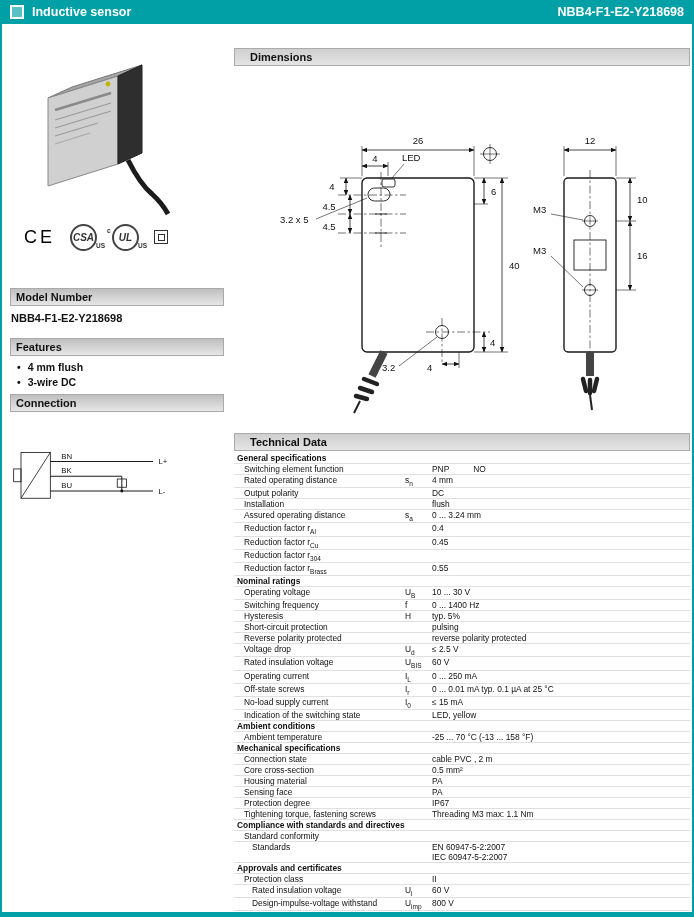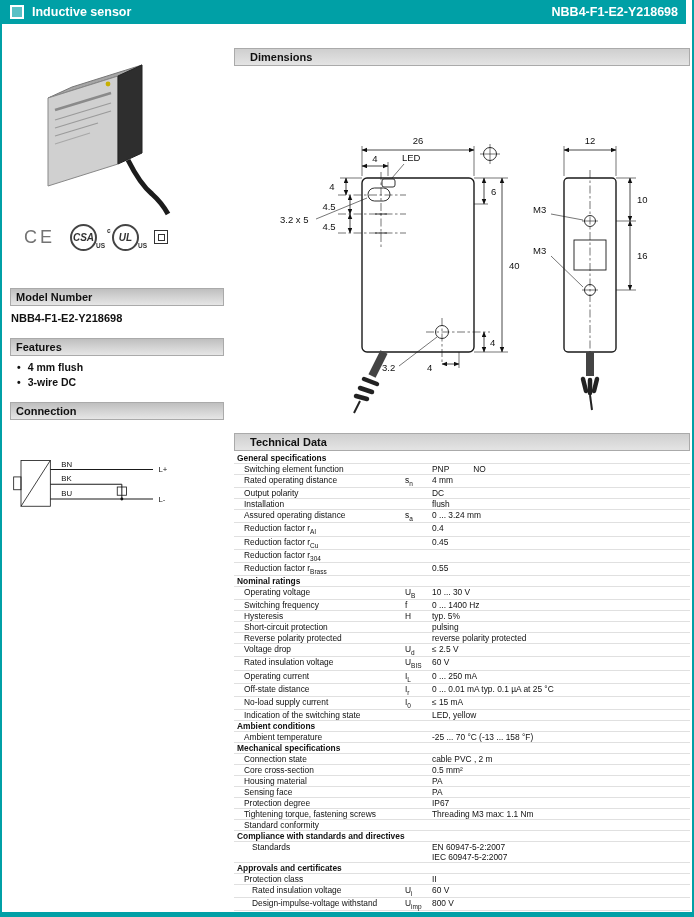--- a/index.html
+++ b/index.html
@@ -9,7 +9,7 @@
           border-left:2px solid #00a0a6; border-right:2px solid #00a0a6; border-bottom:5px solid #00a0a6; overflow:hidden; }
 
   
-  .hdr { position:absolute; top:0; left:0; right:6px; height:24px; background:#00a0a6;
+  .hdr { position:absolute; top:0; left:0; right:0; height:24px; background:#00a0a6;
          display:flex; align-items:center; justify-content:space-between; padding:0 8px; color:#fff; }
   .hdr-left { display:flex; align-items:center; gap:8px; }
   .logo { width:14px; height:14px; border:2px solid #fff; background:rgba(255,255,255,.35); }

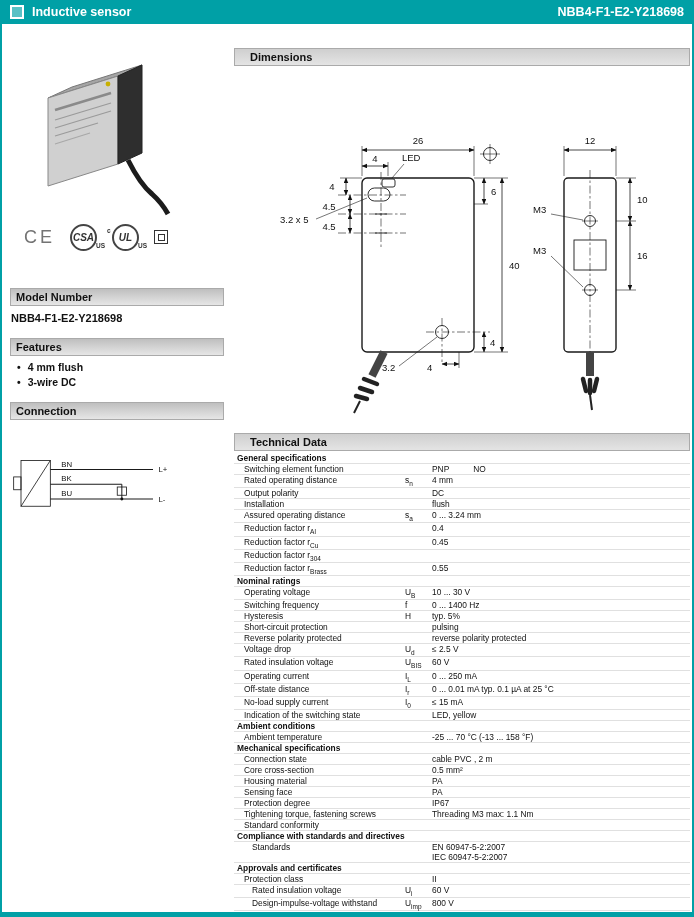--- a/index.html
+++ b/index.html
@@ -22,7 +22,7 @@
   
   .photo { height:180px; }
   .marks { display:flex; align-items:center; gap:15px; height:34px; padding-left:14px; margin-bottom:34px; }
-  .ce { font-size:18px; color:#737373; letter-spacing:3px; }
+  .ce { font-size:18px; color:#000000; letter-spacing:3px; }
   .cmark { position:relative; width:27px; height:27px; border:2px solid #444; border-radius:50%;
            display:flex; align-items:center; justify-content:center; font-weight:bold; color:#333; }
   .cmark .inner { font-size:10px; font-style:italic; }

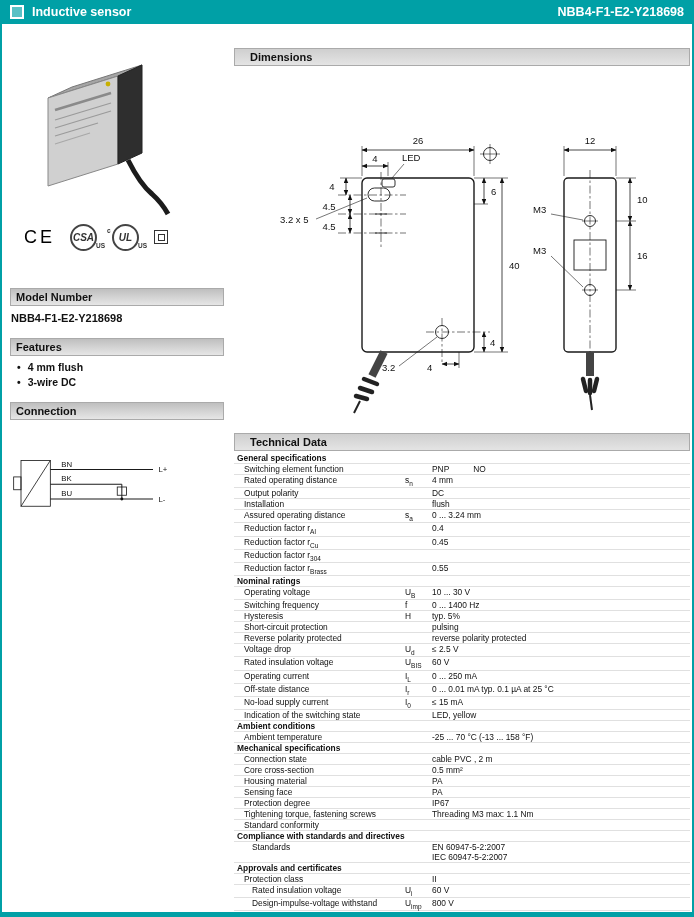--- a/index.html
+++ b/index.html
@@ -34,7 +34,7 @@
   .bar { background:linear-gradient(180deg,#bfbfbf,#e6e6e6); border:1px solid #aaa;
          font-size:11px; font-weight:bold; padding:2px 5px; height:18px; }
   .model-no { font-size:11px; font-weight:bold; margin:6px 1px 14px 1px; }
-  .features { margin:4px 0 12px 0; }
+  .features { margin:4px 0 4px 0; }
   .feature { font-size:10.5px; font-weight:bold; padding:1px 0 2px 7px; display:flex; }
   .feature::before { content:"•"; margin-right:7px; }
   .conn-wrap { margin-top:24px; }

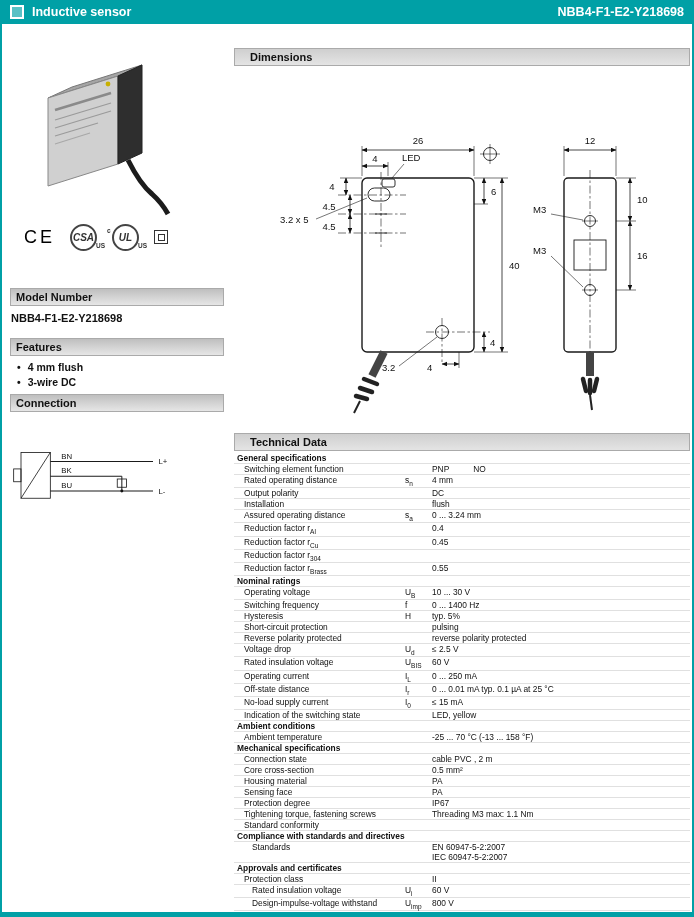--- a/index.html
+++ b/index.html
@@ -349,7 +349,7 @@
           <div class="td val"><span>0 ... 250 mA</span></div>
         </div>
         <div class="tr">
-          <div class="td lab"><span>Off-state distance</span></div>
+          <div class="td lab"><span>Off-state screws</span></div>
           <div class="td sym"><span>I</span><sub>r</sub></div>
           <div class="td val"><span>0 ... 0.01 mA typ. 0.1 µA at 25 °C</span></div>
         </div>

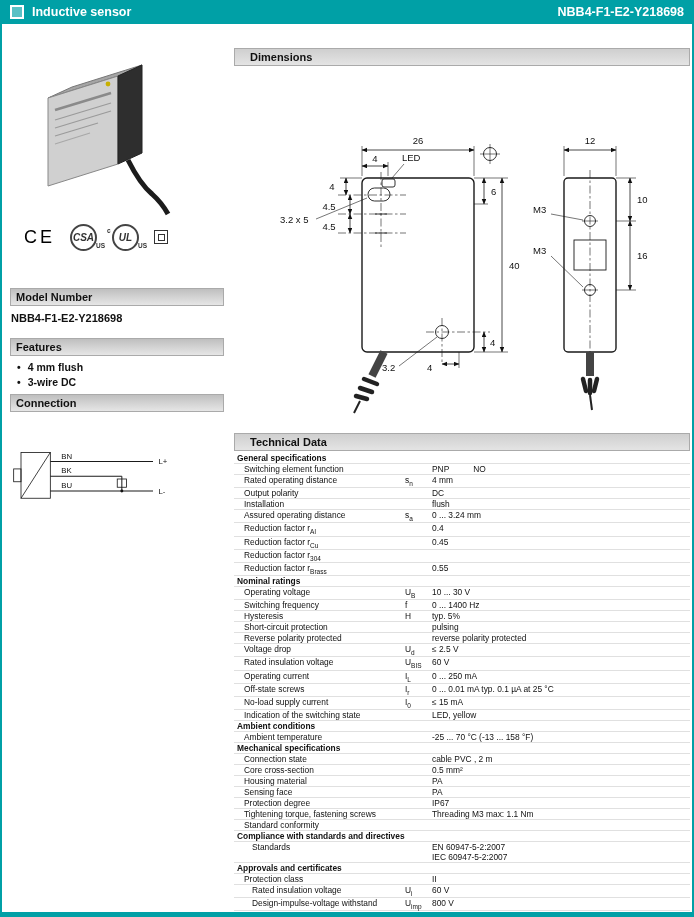--- a/index.html
+++ b/index.html
@@ -400,12 +400,12 @@
           <div class="td sym"></div>
           <div class="td val"><span>Threading M3 max: 1.1 Nm</span></div>
         </div>
+        <div class="tr sec">Compliance with standards and directives</div>
         <div class="tr">
           <div class="td lab"><span>Standard conformity</span></div>
           <div class="td sym"></div>
           <div class="td val"></div>
         </div>
-        <div class="tr sec">Compliance with standards and directives</div>
         <div class="tr ind2">
           <div class="td lab"><span>Standards</span></div>
           <div class="td sym"></div>

